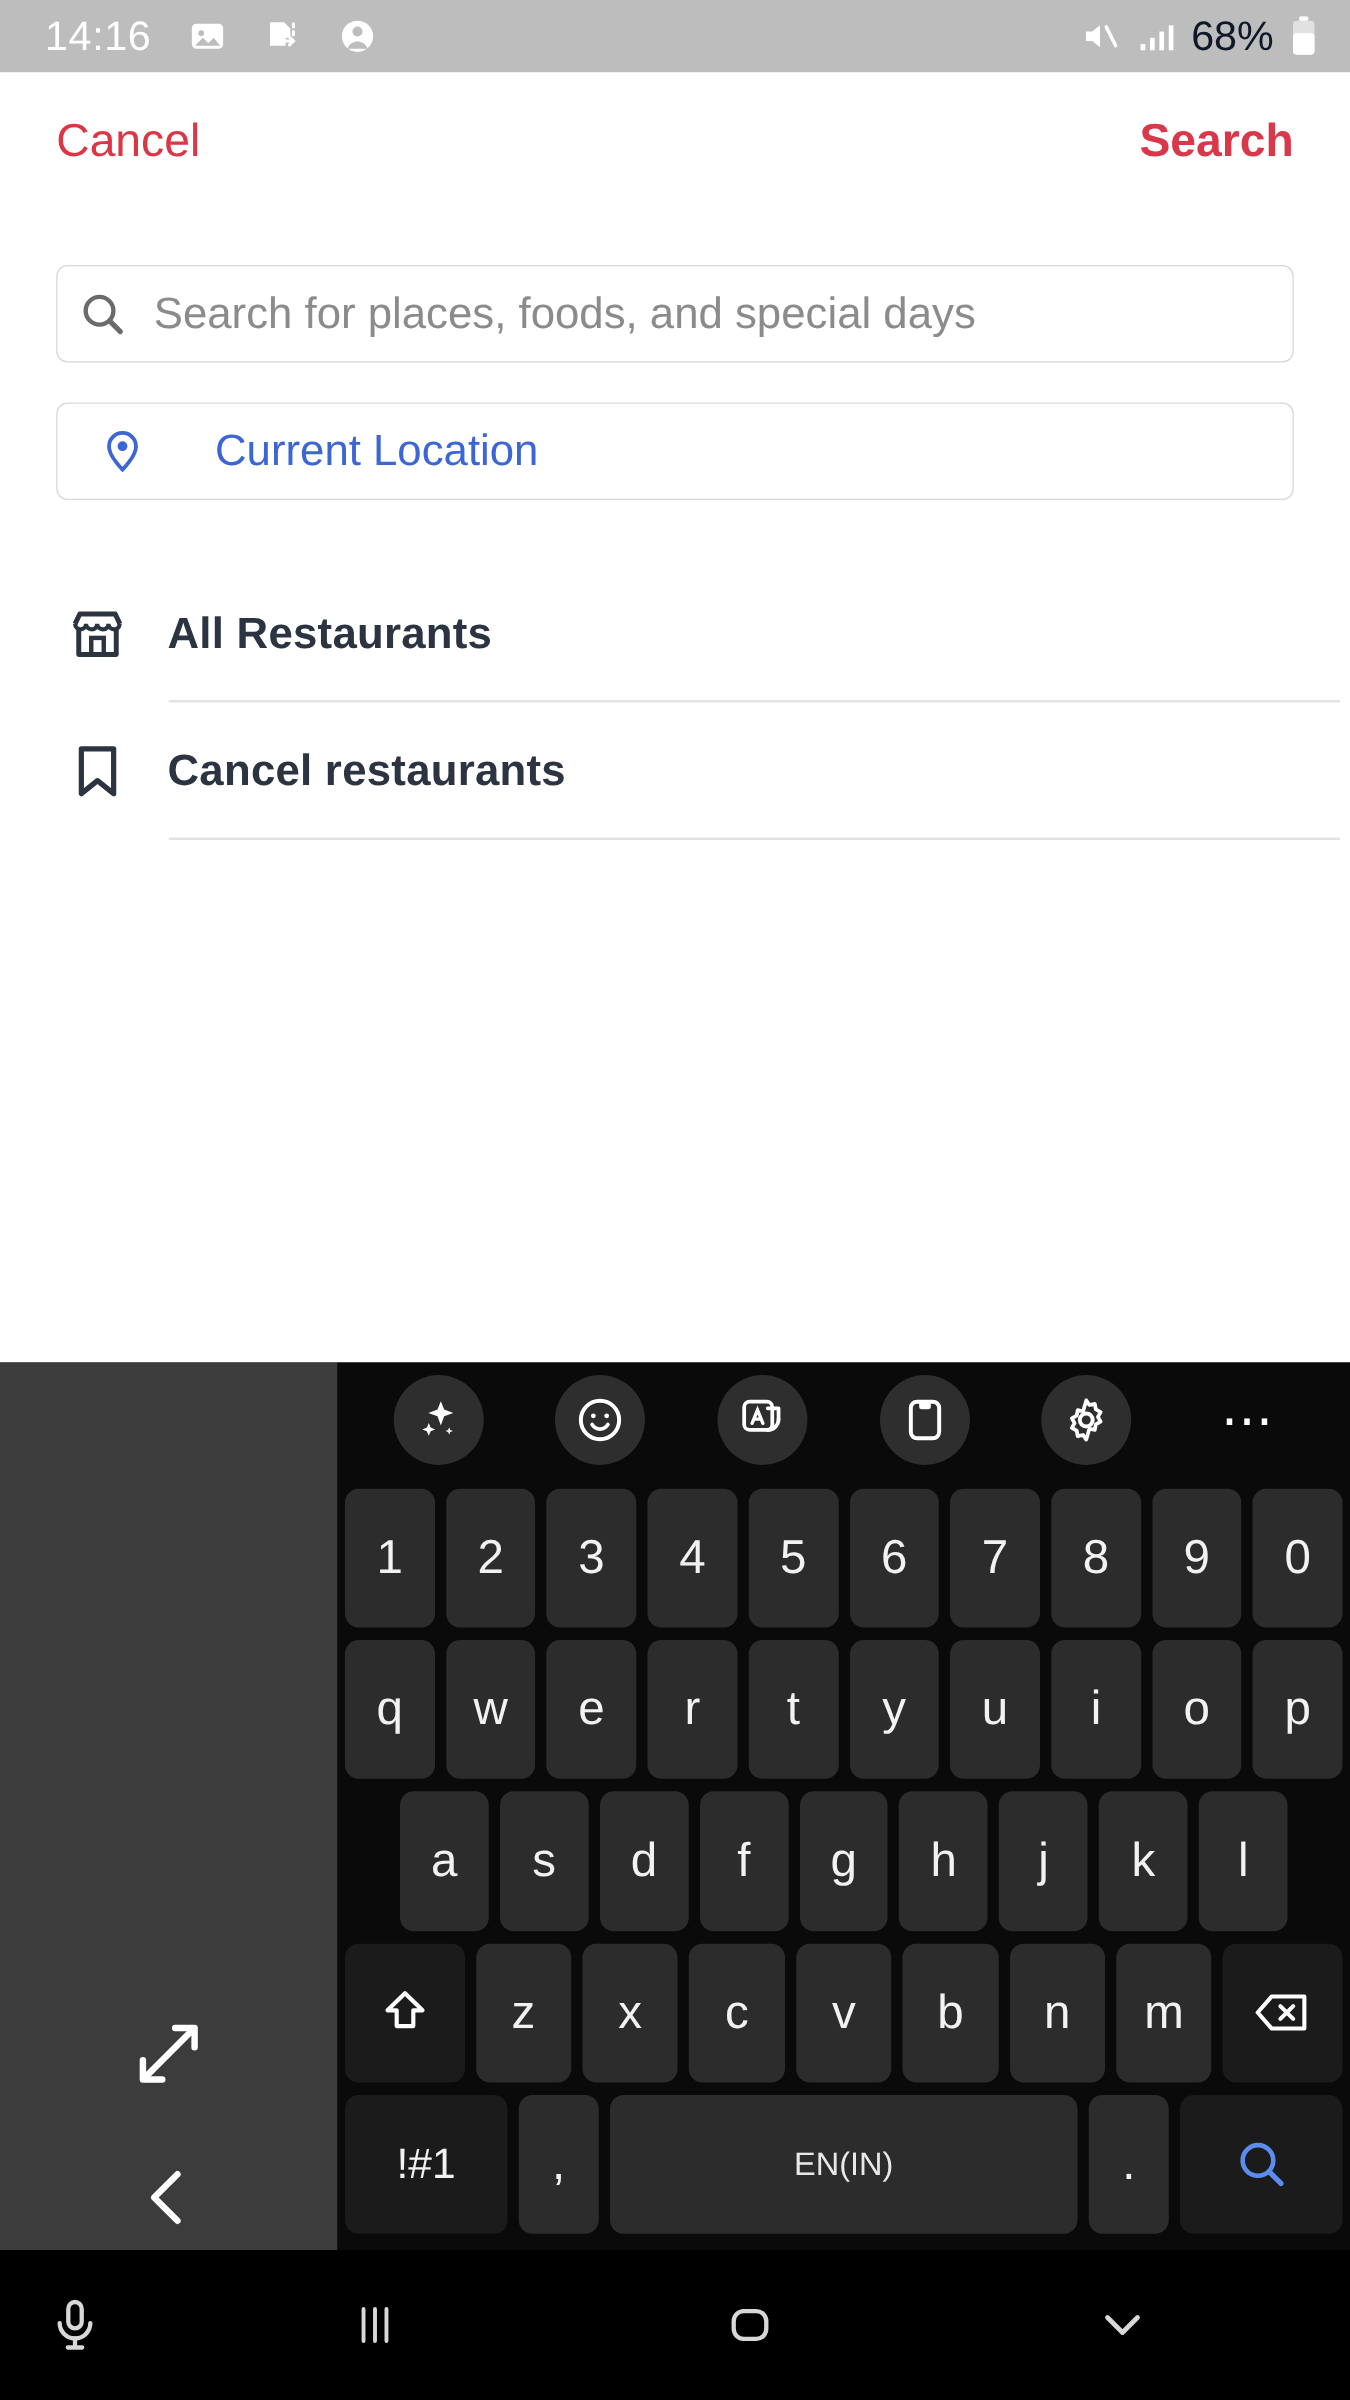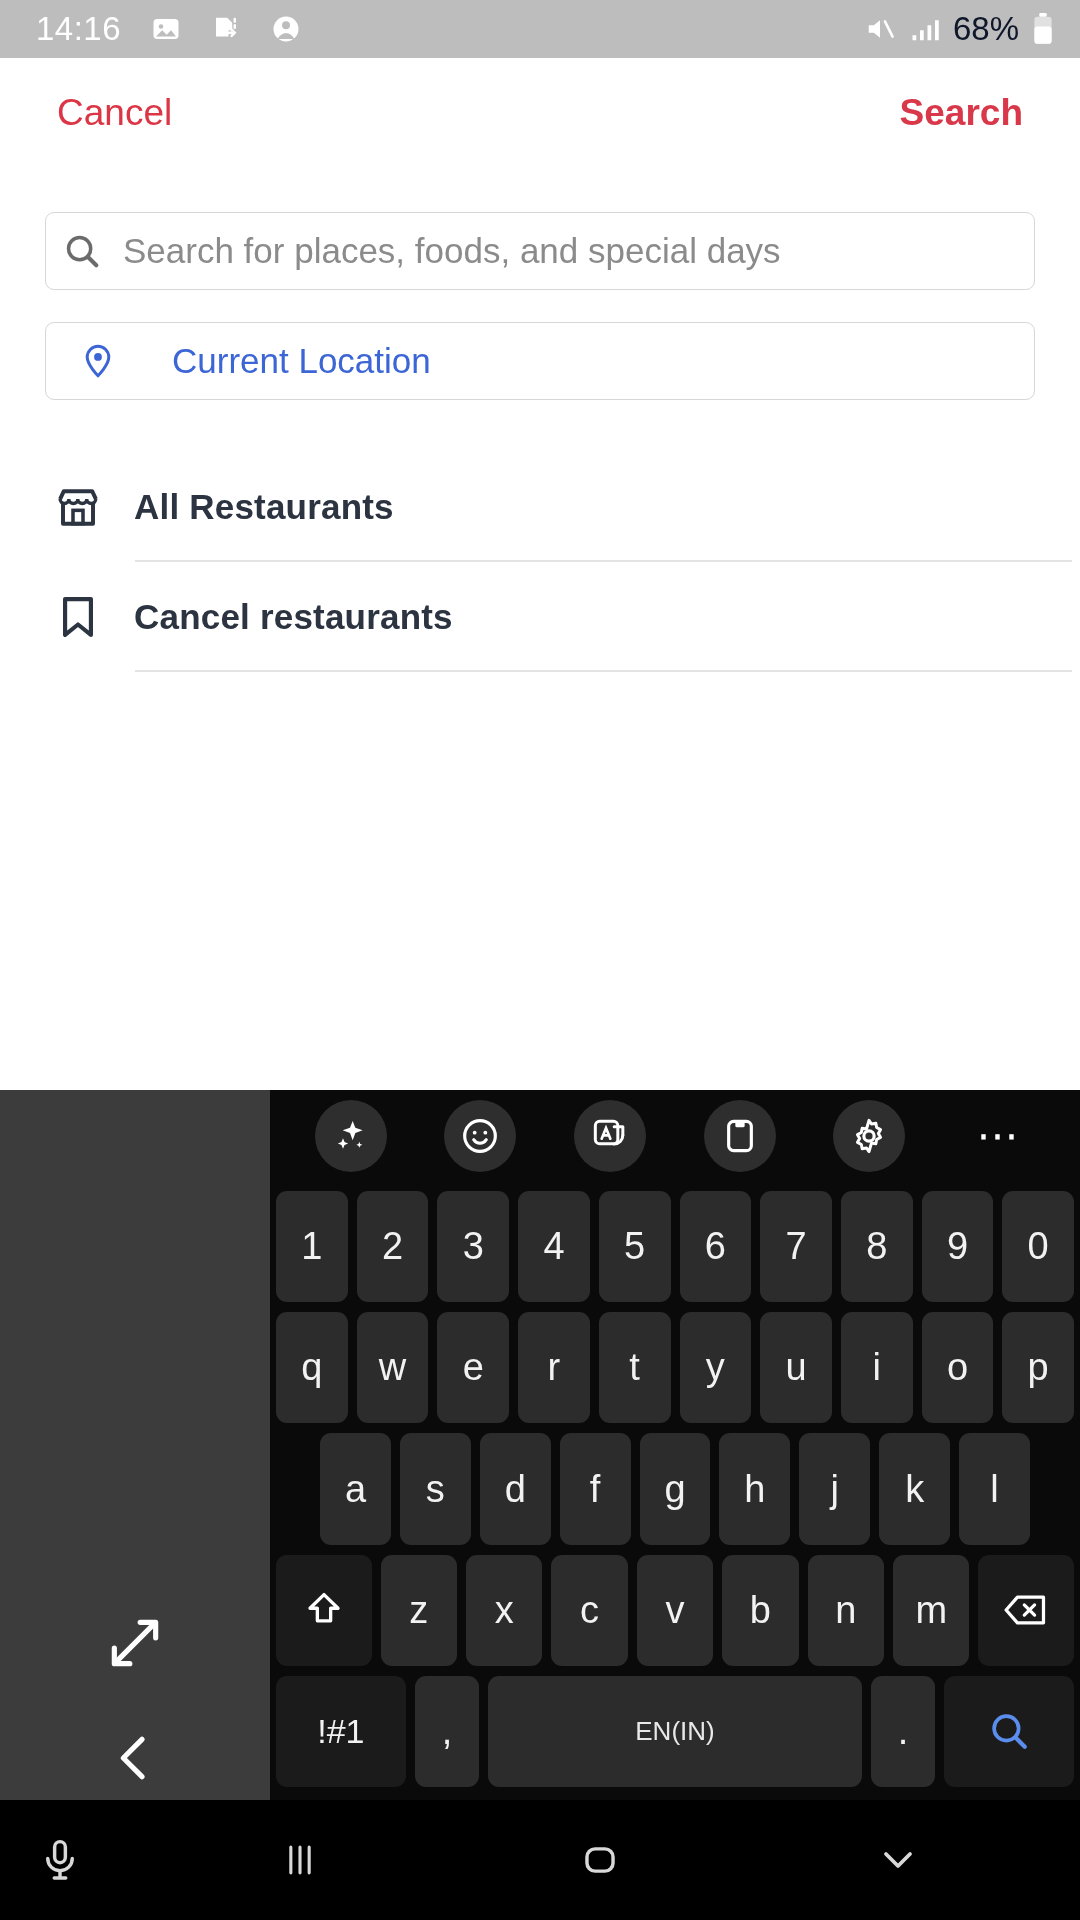--- a/index.html
+++ b/index.html
@@ -30,7 +30,7 @@
     position: absolute; top: 58px; left: 0;
     width: 1080px; height: 110px;
     display: flex; align-items: center; justify-content: space-between;
-    padding: 0 57px;
+    padding: 0 45px;
     background: #fff;
   }
   .btn-cancel { font-size: 37px; color: #dc3545; background: none; border: 0; font-family: inherit; }

